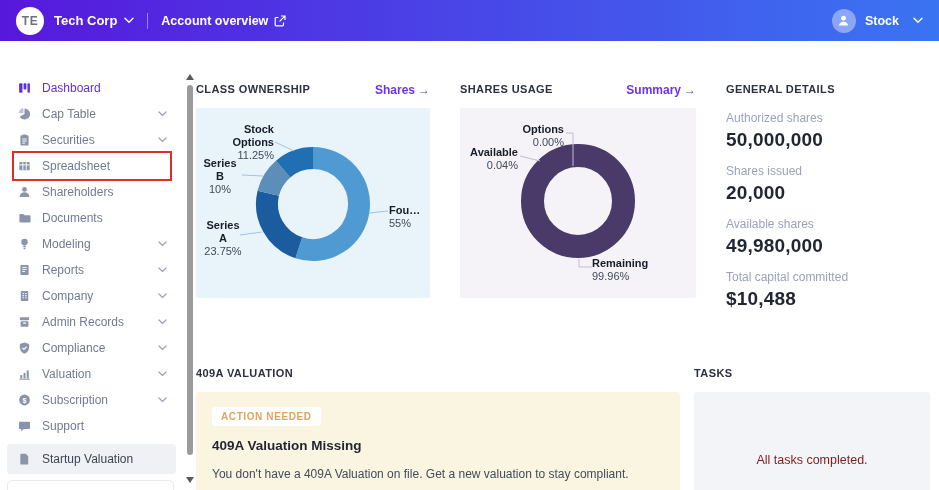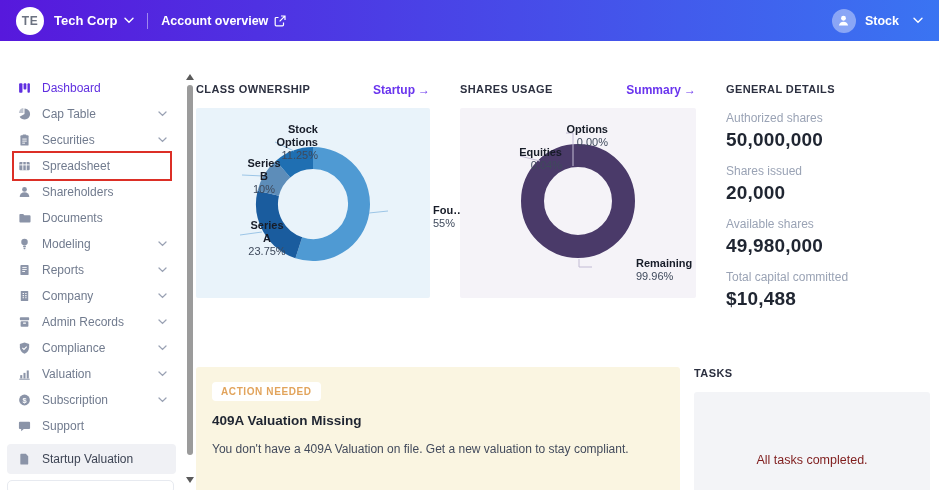--- a/index.html
+++ b/index.html
@@ -316,7 +316,7 @@
       <div class="sec-head">
         <h2 class="sec-title">CLASS OWNERSHIP</h2>
         <a class="sec-link">
-          <span>Startup</span>
+          <span>Shares</span>
           <span class="arrow">→</span>
         </a>
       </div>

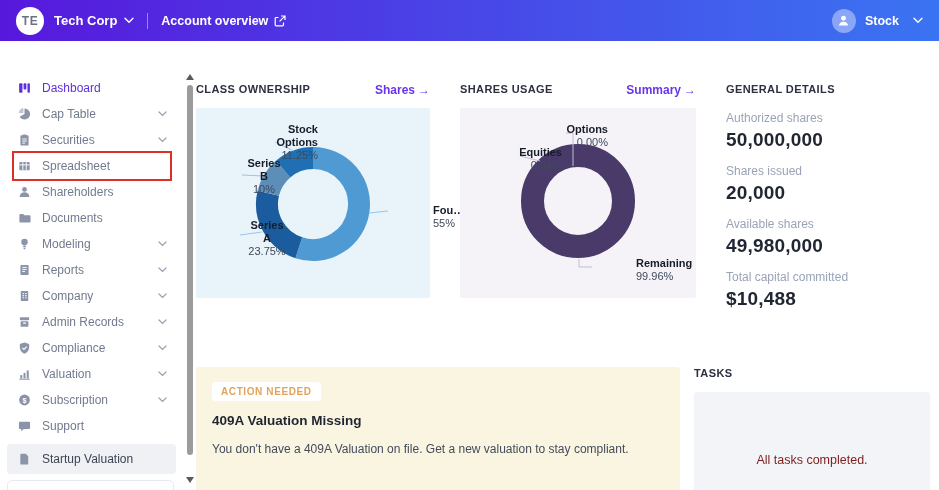--- a/index.html
+++ b/index.html
@@ -60,7 +60,7 @@
   .sec-link .arrow { font-weight: 700; }
 
   .chart-panel { height: 190px; position: relative; border-radius: 2px; }
-  .dlabel { position: absolute; line-height: 13px; font-size: 11px; margin-left: 44px; }
+  .dlabel { position: absolute; line-height: 13px; font-size: 11px; }
   .dname { font-weight: 700; color: #171c28; }
   .dpct { color: #3f4a5c; }
 

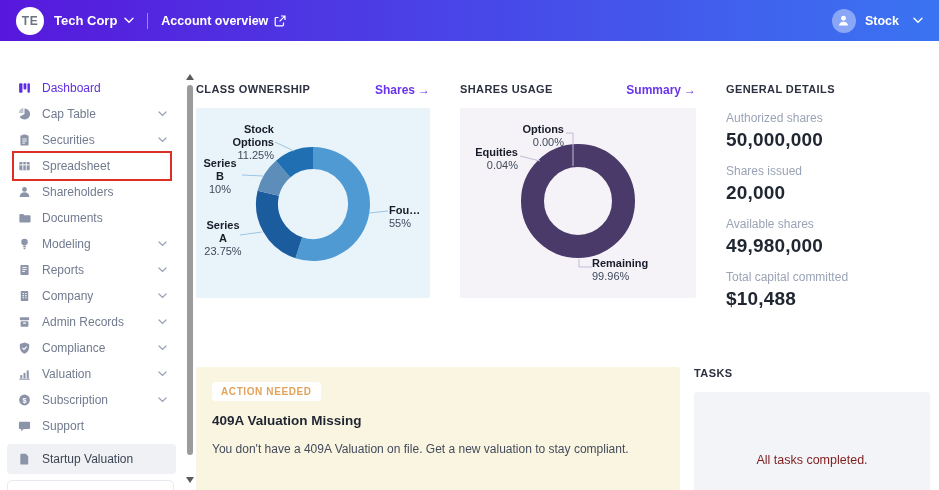--- a/index.html
+++ b/index.html
@@ -361,7 +361,7 @@
             <div class="dname">Options</div>
             <div class="dpct">0.00%</div>
           </div><div class="dlabel" style="left: 0px; top: 38px; width: 58px; text-align: right;">
-            <div class="dname">Equities</div>
+            <div class="dname">Available</div>
             <div class="dpct">0.04%</div>
           </div><div class="dlabel" style="left: 132px; top: 149px; width: 84px; text-align: left;">
             <div class="dname">Remaining</div>

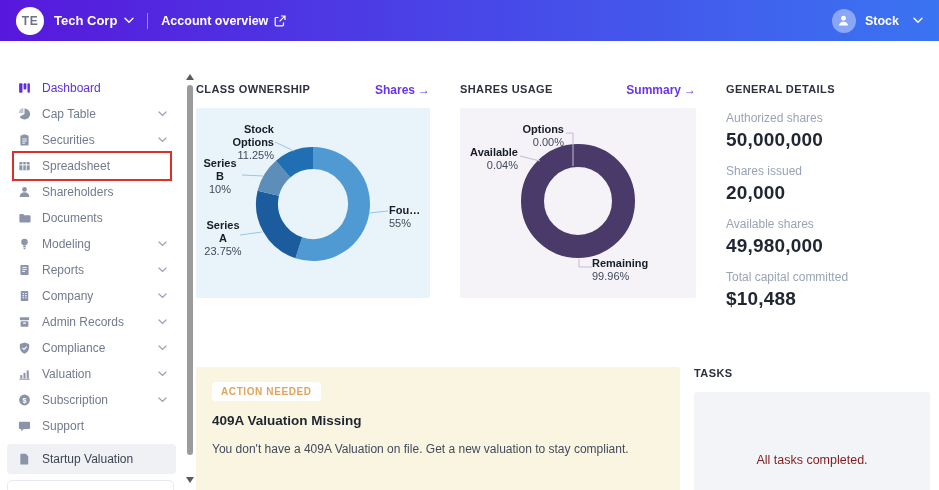--- a/index.html
+++ b/index.html
@@ -396,6 +396,9 @@
 
   <div class="row2">
     <section>
+      <div class="sec-head">
+        <h2 class="sec-title">409A VALUATION</h2>
+      </div>
       <div class="panel-409a">
         <span class="badge">ACTION NEEDED</span>
         <div class="heading-409a">409A Valuation Missing</div>

